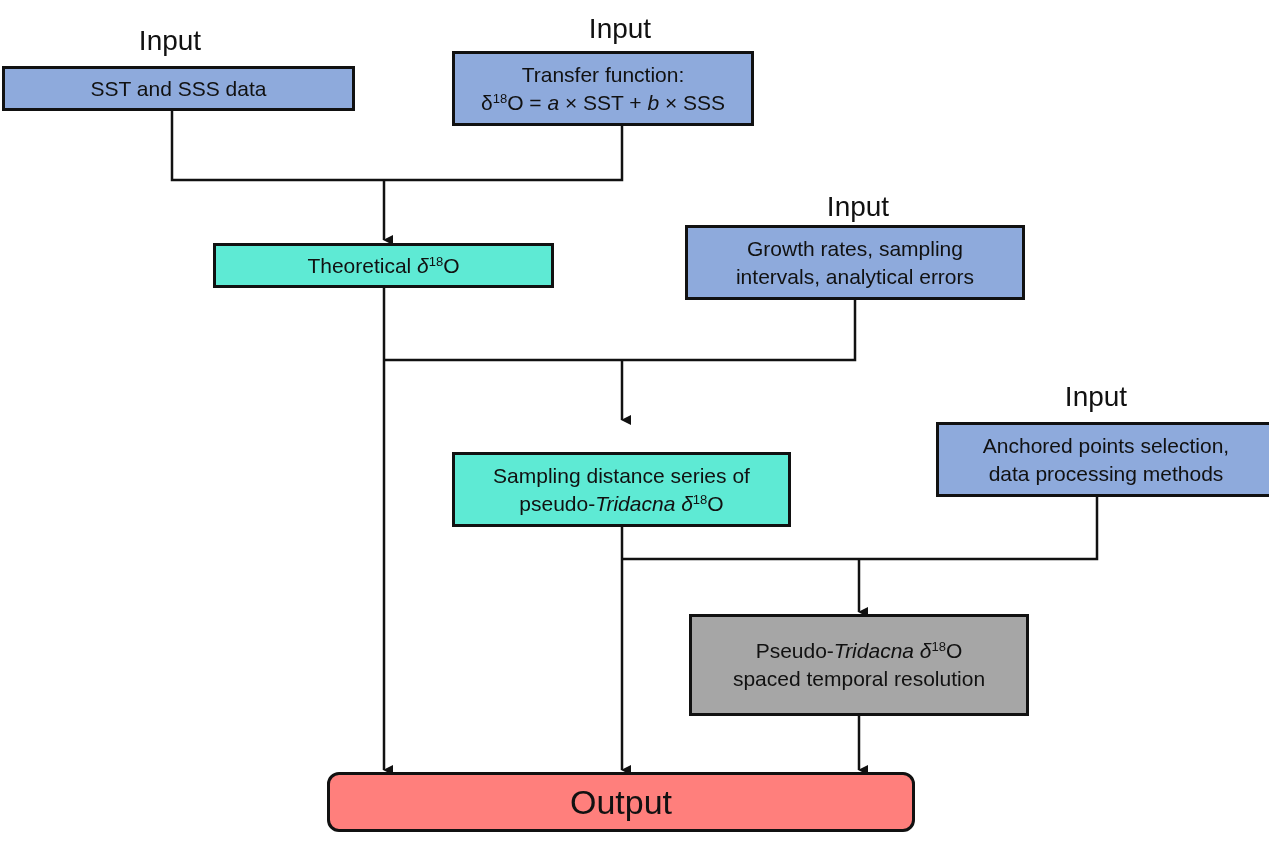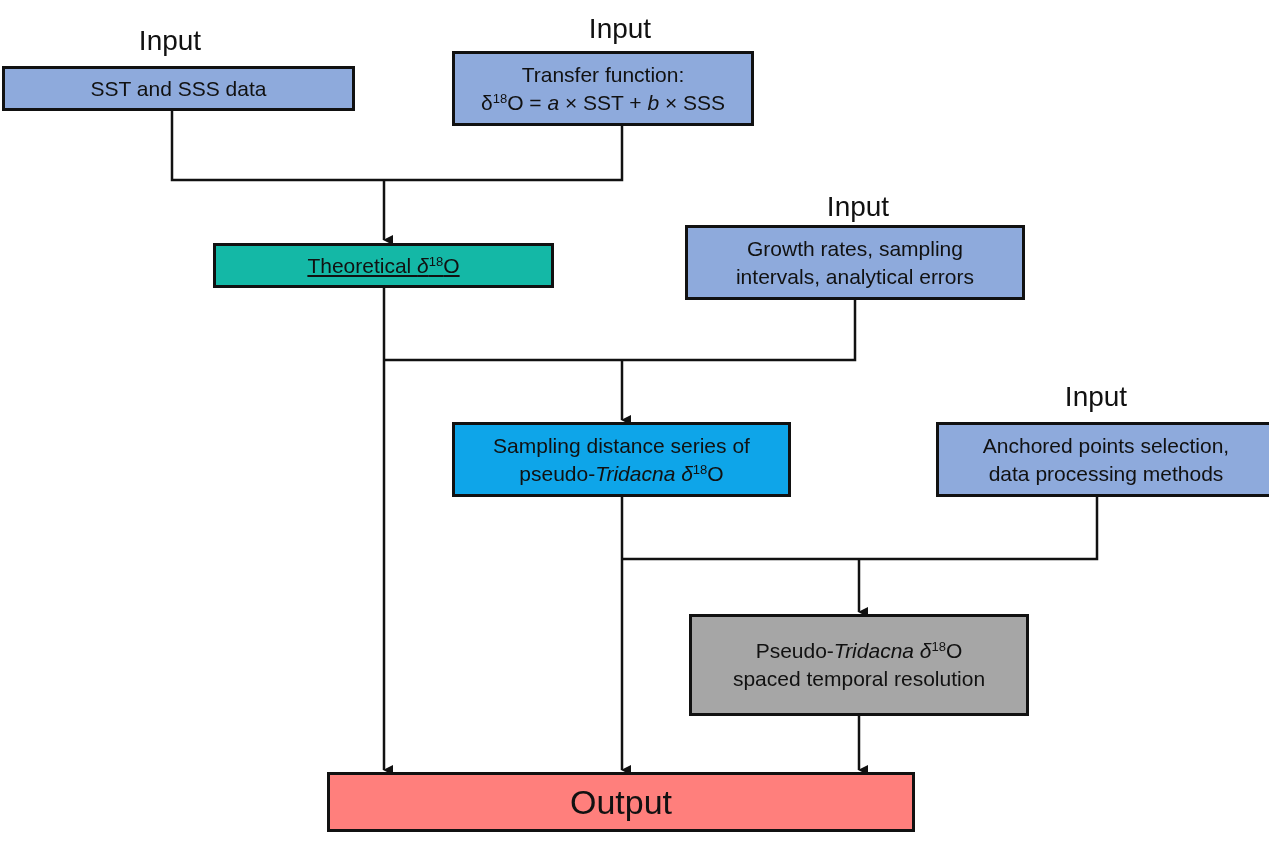--- a/index.html
+++ b/index.html
@@ -10,7 +10,7 @@
          display: flex; align-items: center; justify-content: center; text-align: center;
          font-size: 21px; line-height: 28px; }
   .input { background: #8eaadc; }
-  .light { background: #14b8a6; text-decoration: underline; }
+  .light { background: #5eead4; }
   .mid { background: #0ea5e9; }
   .dark { background: #a6a6a6; }
   .out { background: #ff7f7c; font-size: 34px; }

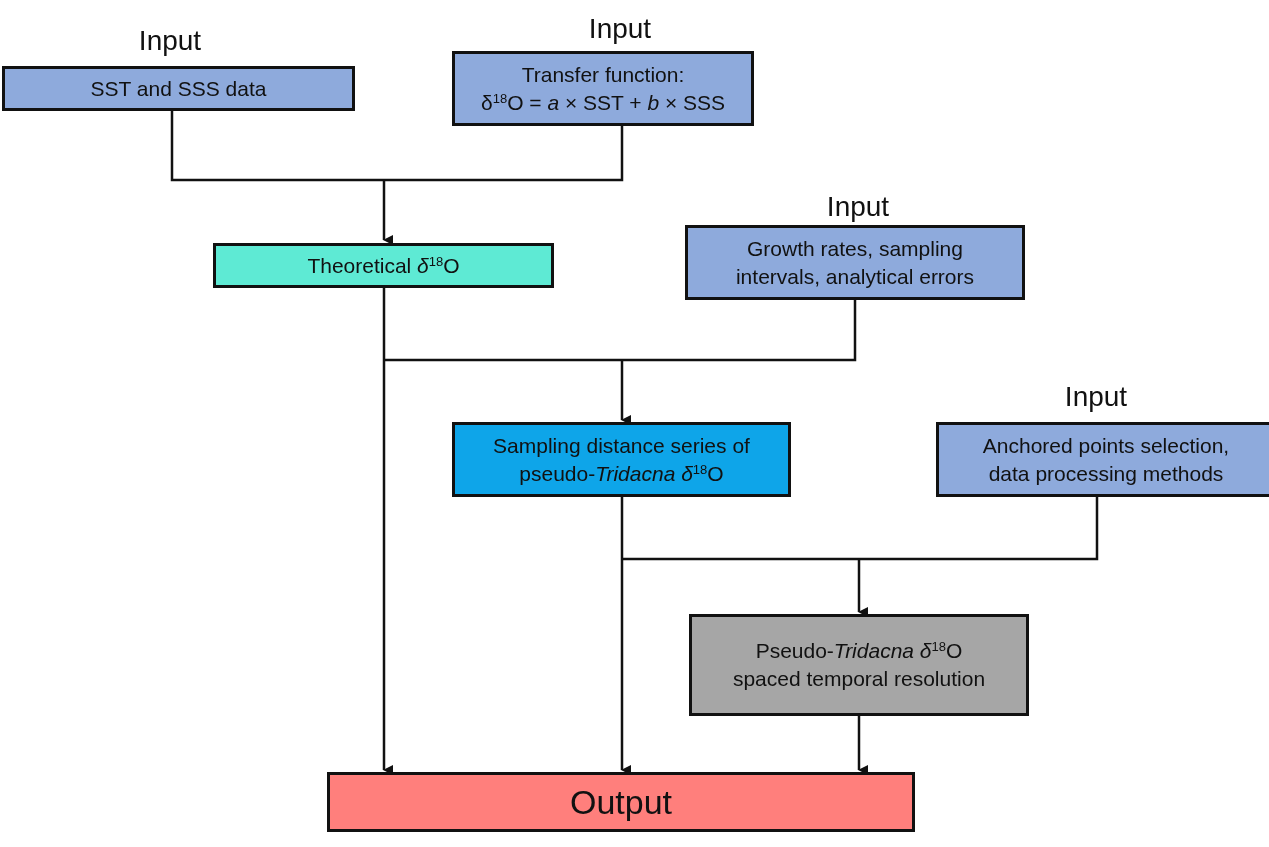--- a/index.html
+++ b/index.html
@@ -11,7 +11,7 @@
          font-size: 21px; line-height: 28px; }
   .input { background: #8eaadc; }
   .light { background: #5eead4; }
-  .mid { background: #0ea5e9; }
+  .mid { background: #5eead4; margin-top: 30px; }
   .dark { background: #a6a6a6; }
   .out { background: #ff7f7c; font-size: 34px; }
   .label { position: absolute; font-size: 28px; text-align: center; width: 200px; }

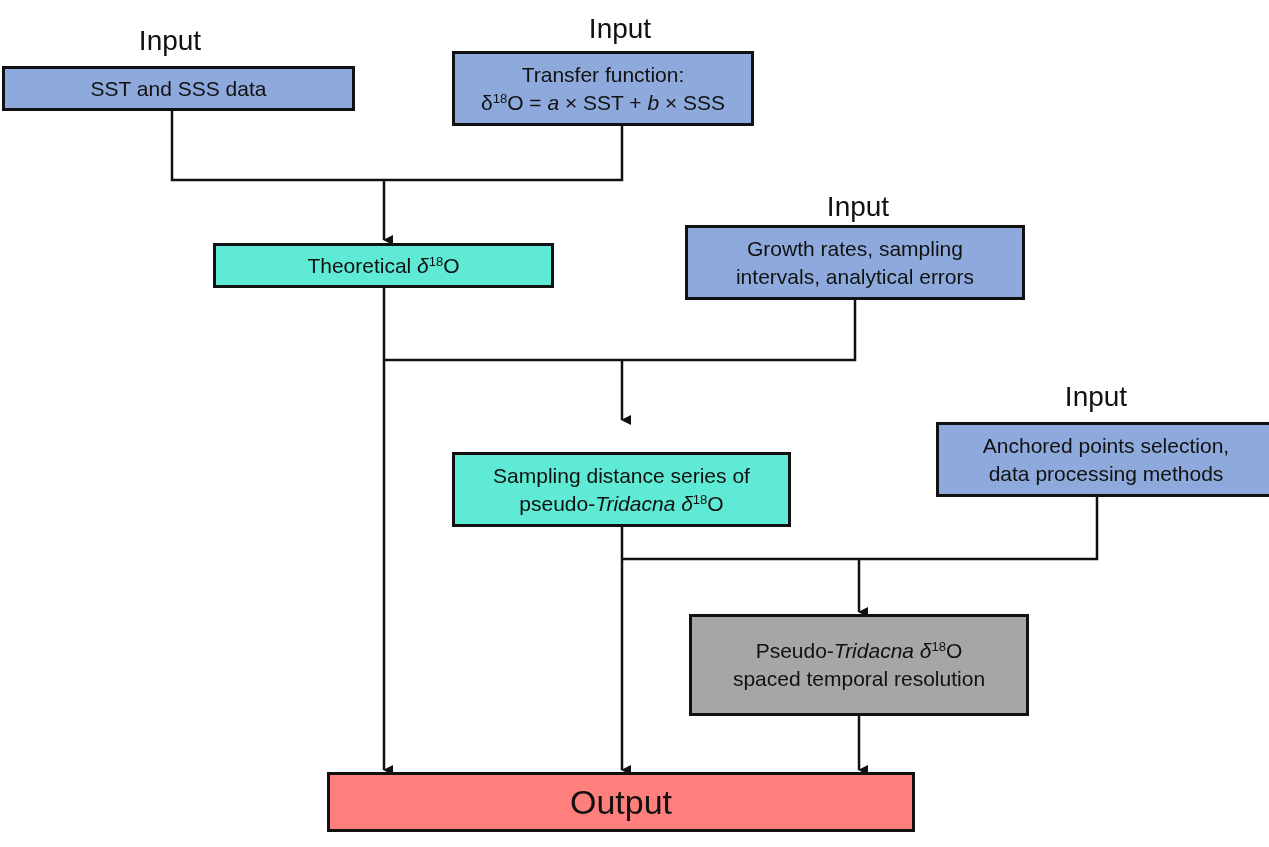--- a/index.html
+++ b/index.html
@@ -93,7 +93,7 @@
   </div>
 </div>
 
-<div class="box out" style="left:327px; top:772px; width:588px; height:60px;">
+<div class="box out" style="left:327px; top:772px; width:588px; height:60px;border-radius:12px;">
   <span>Output</span>
 </div>
 

